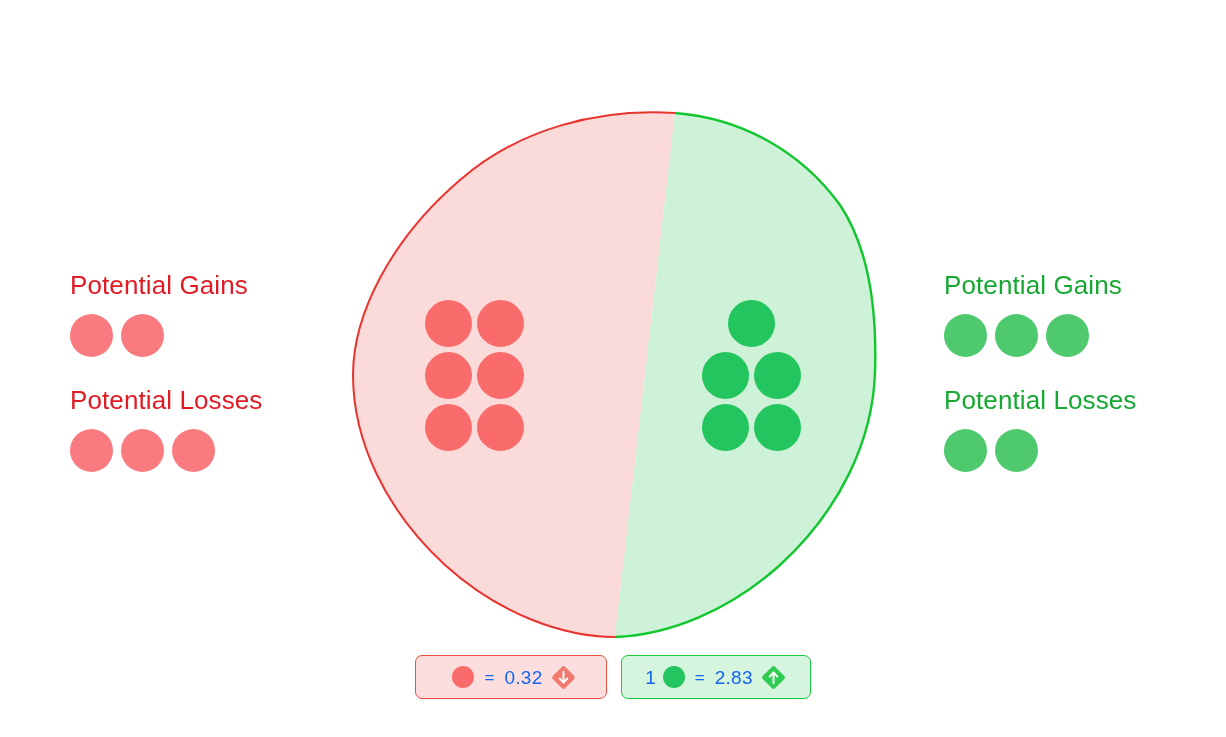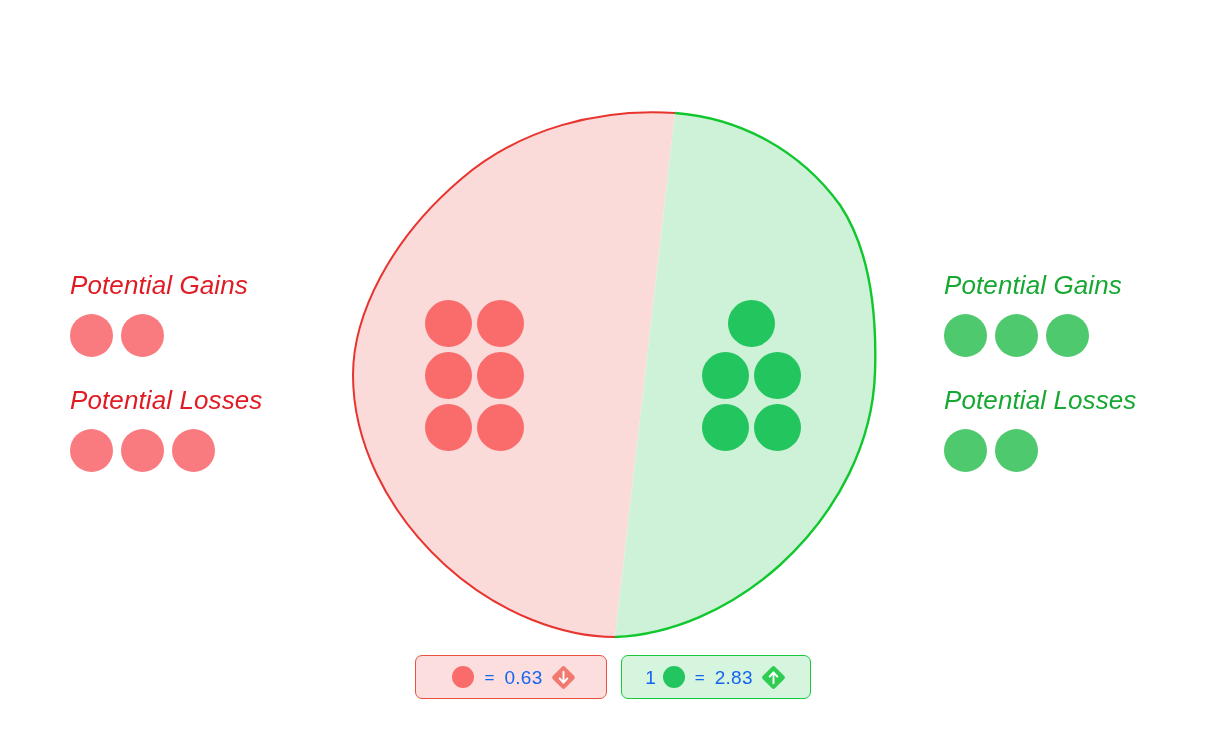--- a/index.html
+++ b/index.html
@@ -32,7 +32,7 @@
   .side-panel.left  { left: 70px;  top: 268px; }
   .side-panel.right { left: 944px; top: 268px; }
 
-  .panel-group { margin-bottom: 26px; font-style: italic; }
+  .panel-group { margin-bottom: 26px; }
 
   .group-label {
     font-size: 26px;

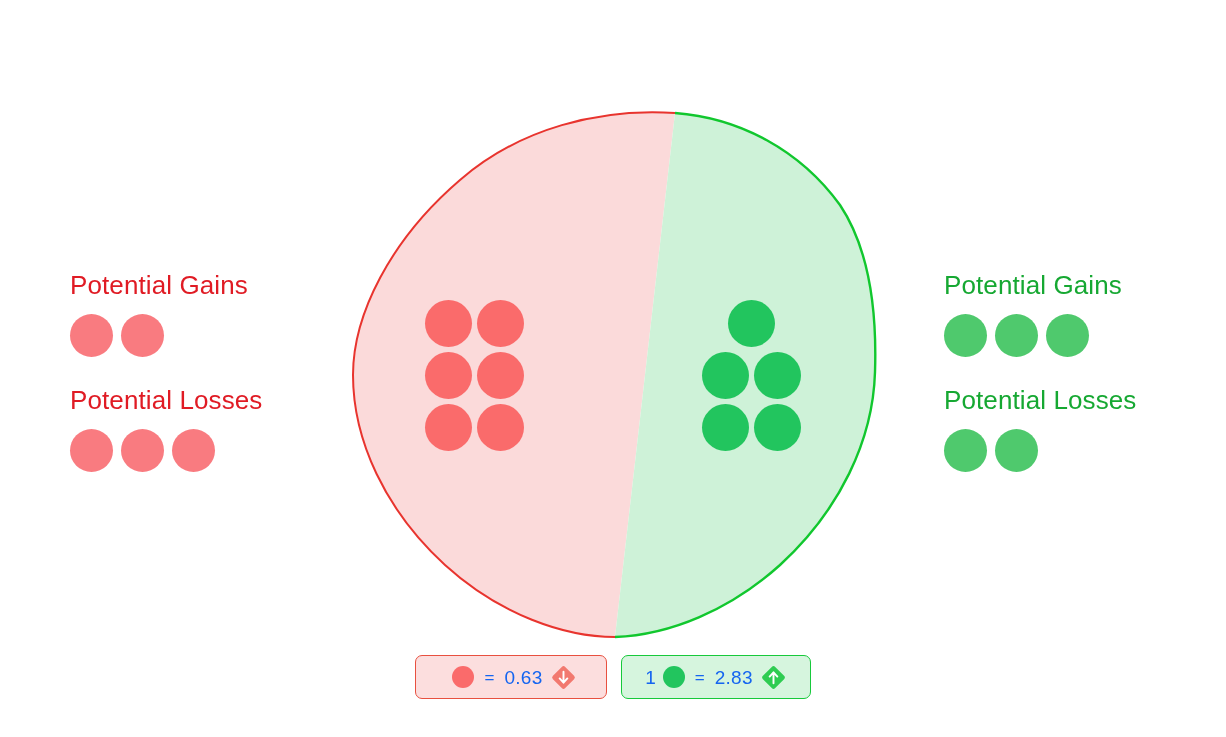--- a/index.html
+++ b/index.html
@@ -274,7 +274,7 @@
       <span class="legend-count"></span>
       <span class="legend-dot"></span>
       <span class="legend-eq">=</span>
-      <span class="legend-value">0.63</span>
+      <span class="legend-value">0.32</span>
       <svg class="legend-arrow" viewBox="0 0 28 28">
         <rect x="5" y="5" width="18" height="18" rx="2.5" ry="2.5" transform="rotate(45 14 14)" fill="#f2796f"></rect>
         <path d="M 14 8 L 14 19 M 10 15 L 14 19.4 L 18 15" stroke="#ffffff" stroke-width="2" fill="none" stroke-linecap="round" stroke-linejoin="round"></path>

